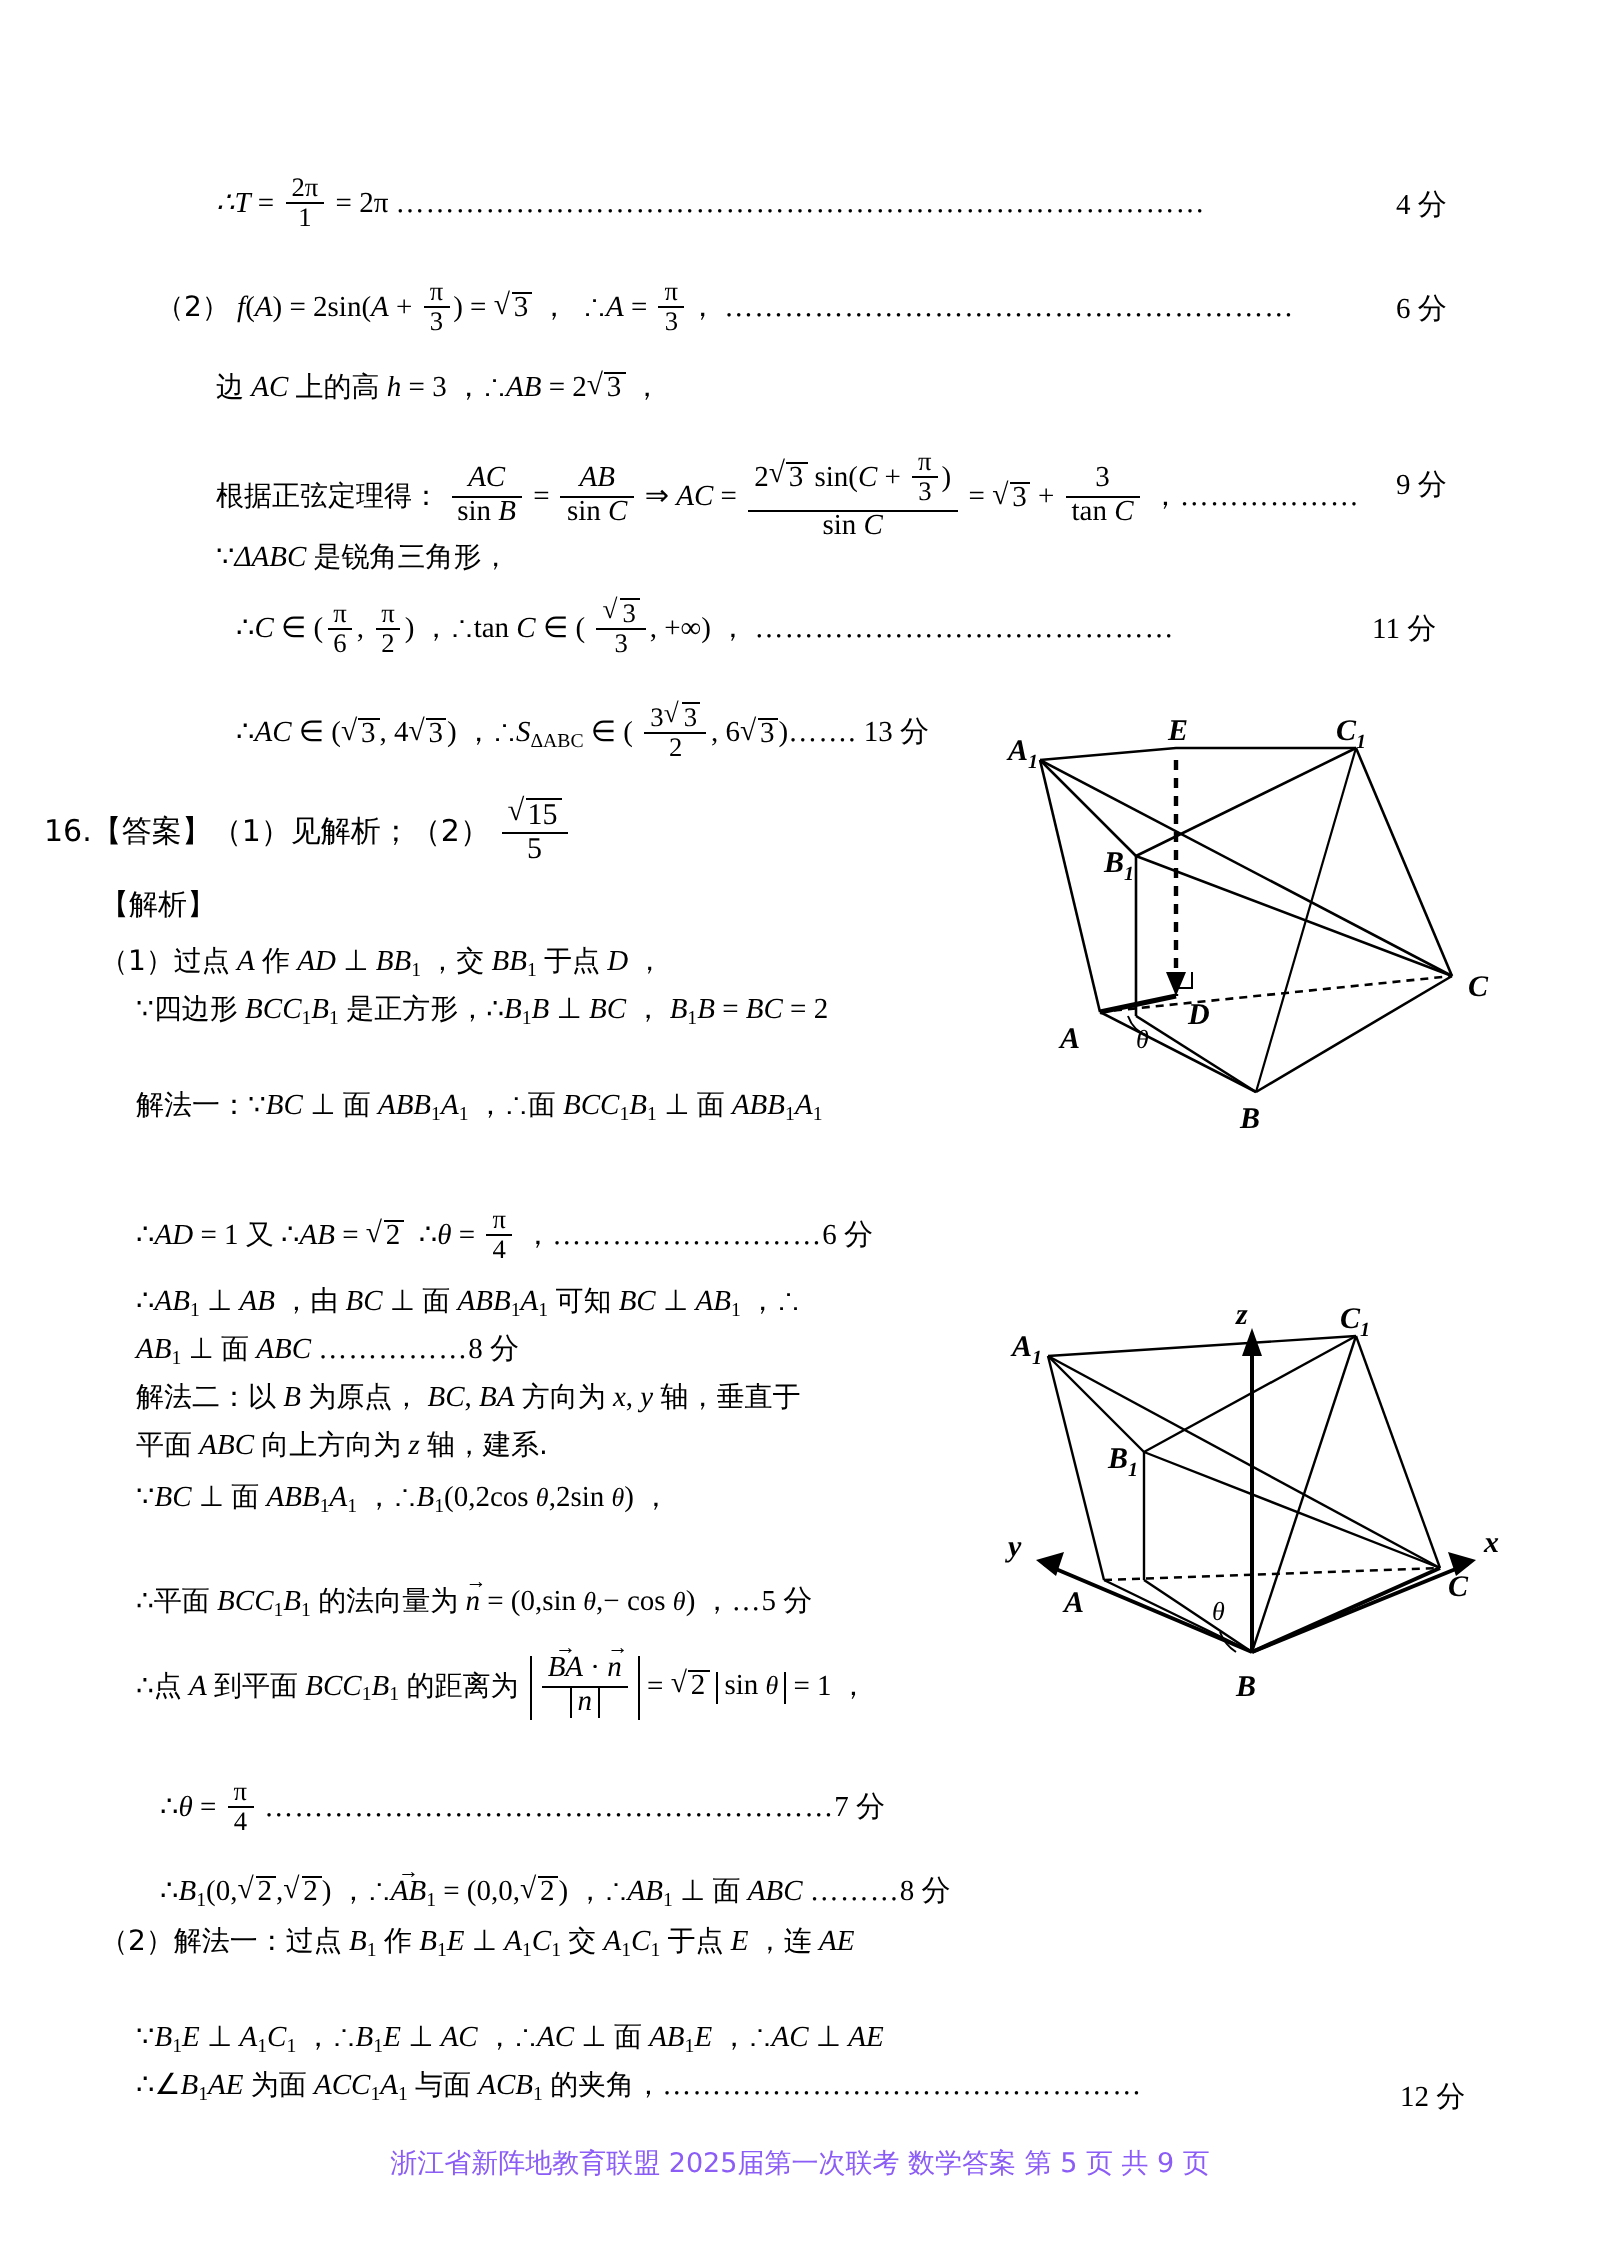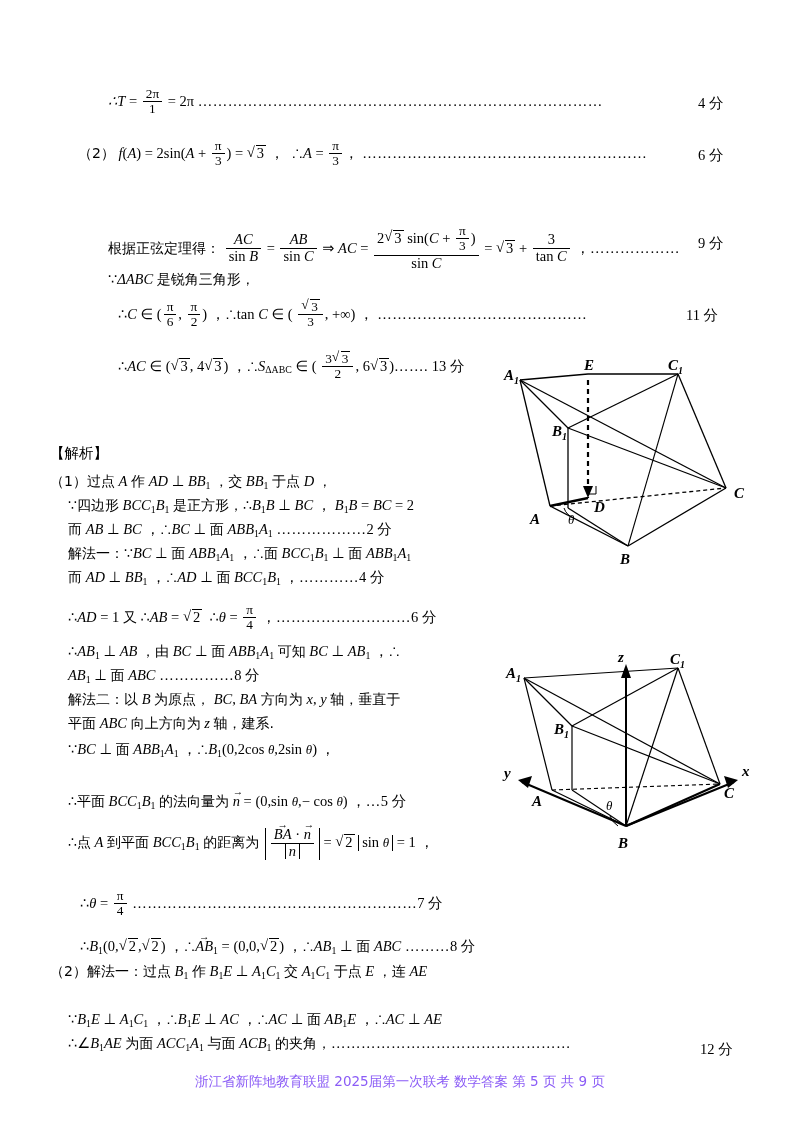--- a/index.html
+++ b/index.html
@@ -69,6 +69,10 @@
   </div>
   <div class="line" style="left:698px;top:148px;">6 分</div>
 
+  <div class="line" style="left:108px;top:186px;">
+    <span class="cjk" style="font-size:14px;">边</span> <span class="it">AC</span>
+    <span class="cjk" style="font-size:14px;">上的高</span> <span class="it">h</span> = 3 ，∴<span class="it">AB</span> = 2<span class="sqrt"><span class="rad">3</span></span> ，
+  </div>
 
   <div class="line" style="left:108px;top:226px;">
     <span class="cjk" style="font-size:14px;">根据正弦定理得：</span>

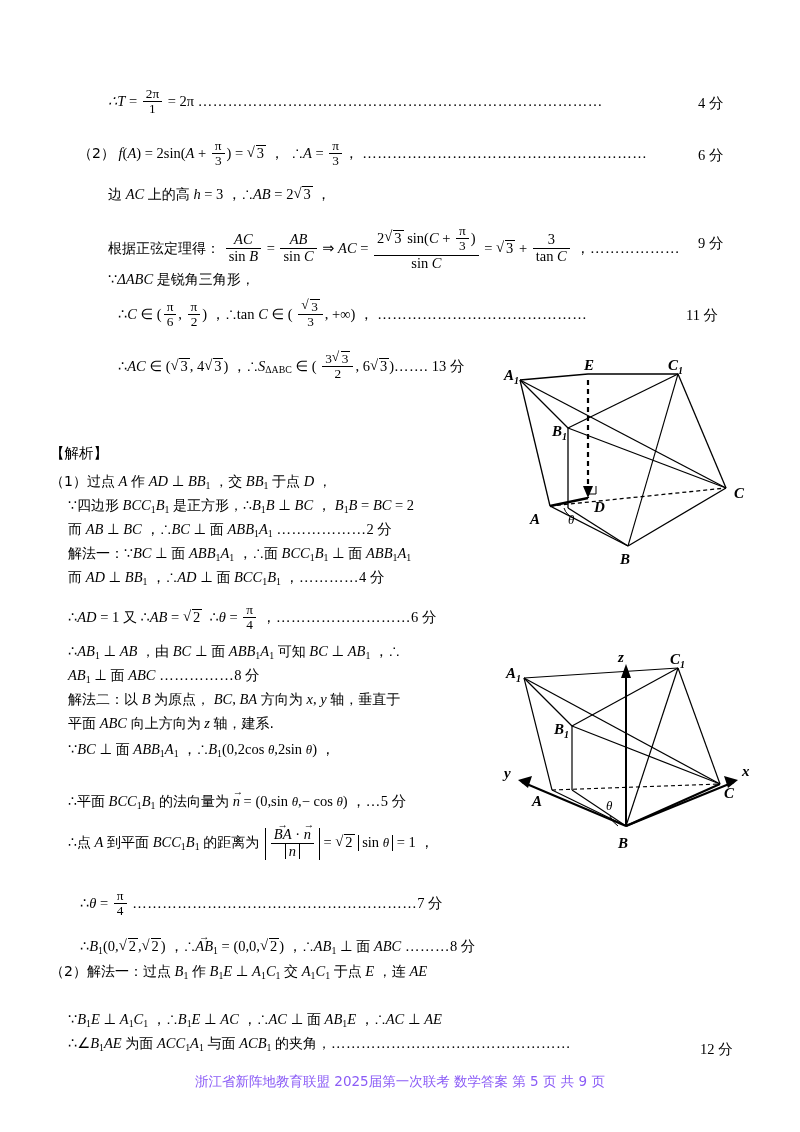--- a/index.html
+++ b/index.html
@@ -105,6 +105,10 @@
     <span>13 分</span>
   </div>
 
+  <div class="line" style="left:22px;top:400px;font-size:15px;">
+    <span class="cjk">16.</span><span class="cjk">【答案】（1）见解析；（2）</span>
+    <span class="frac" style="font-size:1em;"><span class="num"><span class="sqrt"><span class="rad">15</span></span></span><span class="den">5</span></span>
+  </div>
 
   <div class="line cjk" style="left:50px;top:446px;font-size:14.5px;">【解析】</div>
 

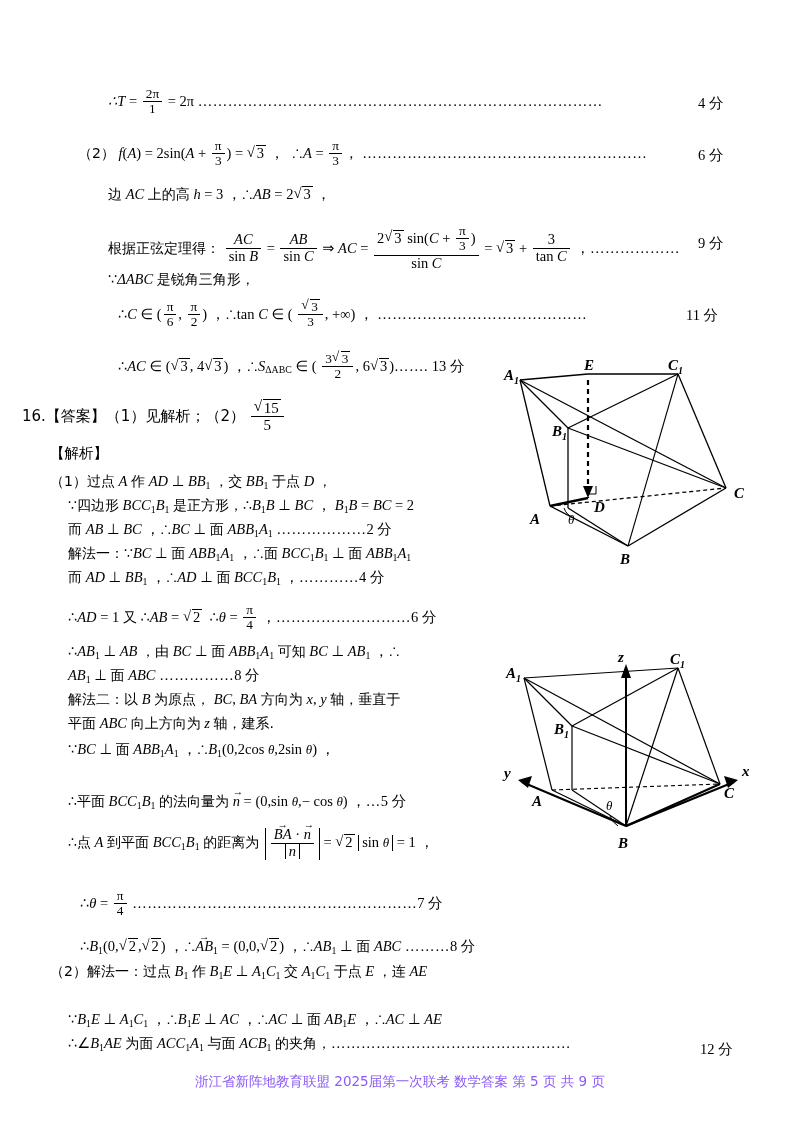--- a/index.html
+++ b/index.html
@@ -120,9 +120,6 @@
     <span class="cjk" style="font-size:14px;">∵四边形</span> <span class="it">BCC</span><sub>1</sub><span class="it">B</span><sub>1</sub> <span class="cjk" style="font-size:14px;">是正方形，∴</span><span class="it">B</span><sub>1</sub><span class="it">B</span> ⊥ <span class="it">BC</span> ， <span class="it">B</span><sub>1</sub><span class="it">B</span> = <span class="it">BC</span> = 2
   </div>
 
-  <div class="line" style="left:68px;top:522px;">
-    <span class="cjk" style="font-size:14px;">而</span> <span class="it">AB</span> ⊥ <span class="it">BC</span> ，∴<span class="it">BC</span> ⊥ <span class="cjk" style="font-size:14px;">面</span> <span class="it">ABB</span><sub>1</sub><span class="it">A</span><sub>1</sub> <span class="dots">………………</span><span>2 分</span>
-  </div>
 
   <div class="line" style="left:68px;top:546px;">
     <span class="cjk" style="font-size:14px;">解法一：∵</span><span class="it">BC</span> ⊥ <span class="cjk" style="font-size:14px;">面</span> <span class="it">ABB</span><sub>1</sub><span class="it">A</span><sub>1</sub> ，∴<span class="cjk" style="font-size:14px;">面</span> <span class="it">BCC</span><sub>1</sub><span class="it">B</span><sub>1</sub> ⊥ <span class="cjk" style="font-size:14px;">面</span> <span class="it">ABB</span><sub>1</sub><span class="it">A</span><sub>1</sub>

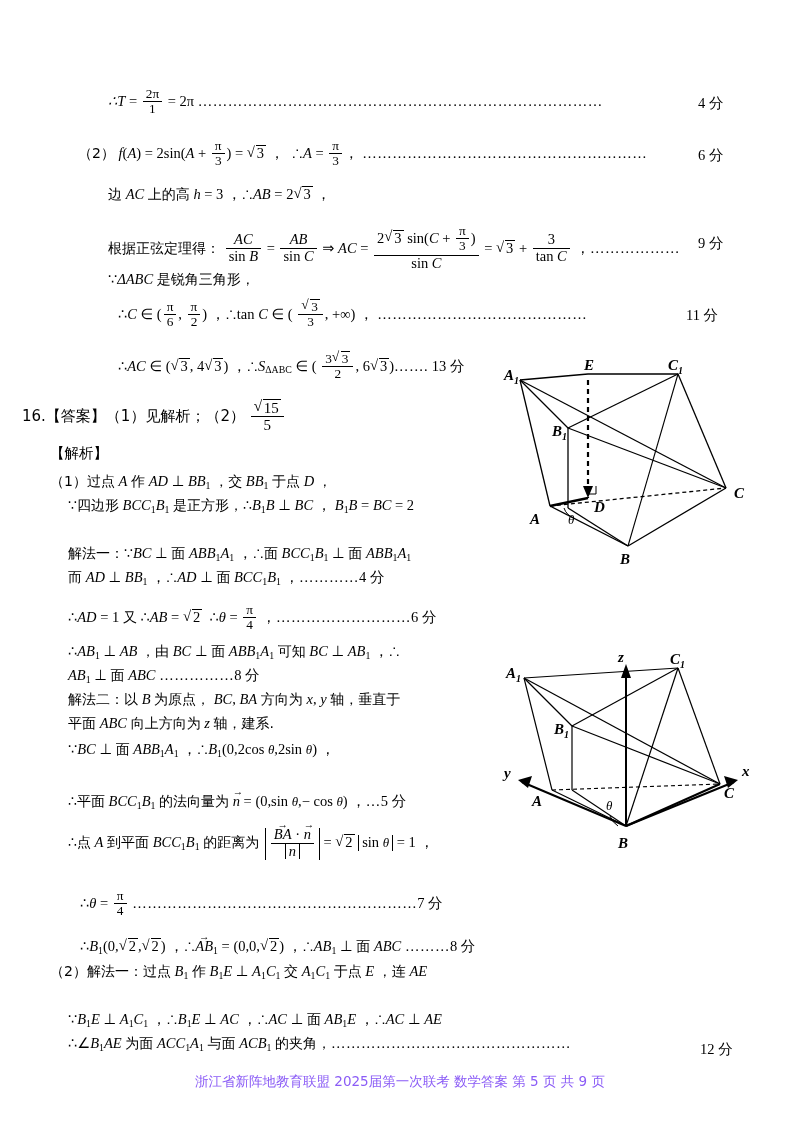--- a/index.html
+++ b/index.html
@@ -125,9 +125,6 @@
     <span class="cjk" style="font-size:14px;">解法一：∵</span><span class="it">BC</span> ⊥ <span class="cjk" style="font-size:14px;">面</span> <span class="it">ABB</span><sub>1</sub><span class="it">A</span><sub>1</sub> ，∴<span class="cjk" style="font-size:14px;">面</span> <span class="it">BCC</span><sub>1</sub><span class="it">B</span><sub>1</sub> ⊥ <span class="cjk" style="font-size:14px;">面</span> <span class="it">ABB</span><sub>1</sub><span class="it">A</span><sub>1</sub>
   </div>
 
-  <div class="line" style="left:68px;top:570px;">
-    <span class="cjk" style="font-size:14px;">而</span> <span class="it">AD</span> ⊥ <span class="it">BB</span><sub>1</sub> ，∴<span class="it">AD</span> ⊥ <span class="cjk" style="font-size:14px;">面</span> <span class="it">BCC</span><sub>1</sub><span class="it">B</span><sub>1</sub> ，<span class="dots">…………</span><span>4 分</span>
-  </div>
 
   <div class="line" style="left:68px;top:604px;">
     ∴<span class="it">AD</span> = 1 <span class="cjk" style="font-size:14px;">又</span> ∴<span class="it">AB</span> = <span class="sqrt"><span class="rad">2</span></span> &nbsp;∴<span class="gk" style="font-size:14.5px;">θ</span> = <span class="frac"><span class="num">π</span><span class="den">4</span></span> ，<span class="dots">………………………</span><span>6 分</span>

